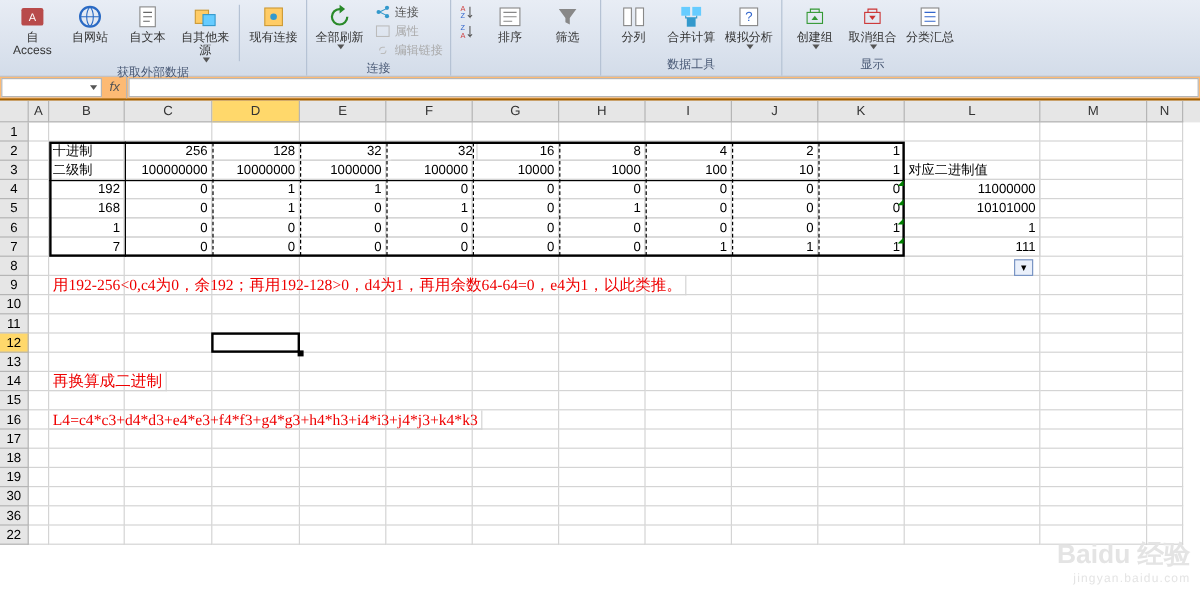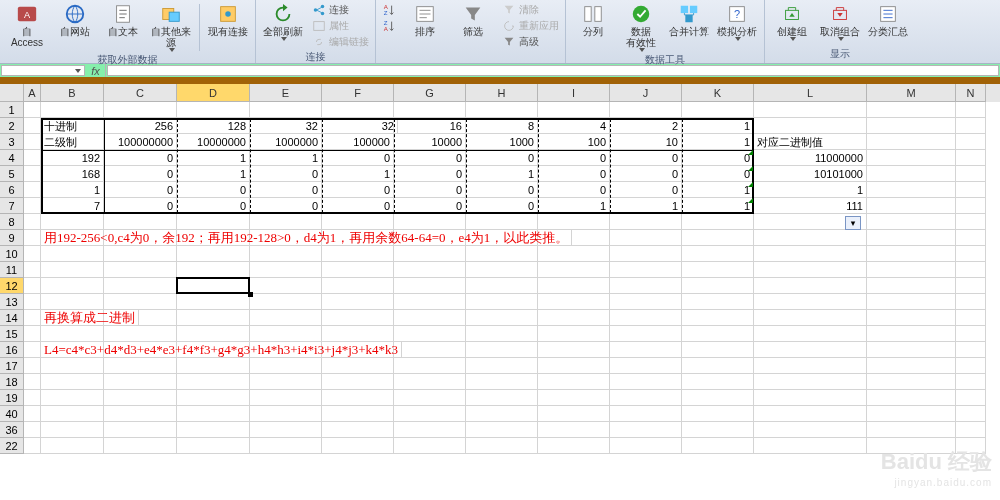--- a/index.html
+++ b/index.html
@@ -169,26 +169,6 @@
           </svg>
           <span>筛选</span>
         </div>
-      <div class="vstack" style="margin-left:2px">
-        <div class="rbtn-sm" style="color:#aaa">
-            <svg class="ricon" viewBox="0 0 16 16">
-              <path d="M3 3h10l-4 5v4l-2-1v-3z" fill="#ccc"></path>
-            </svg>
-            <span>清除</span>
-          </div>
-        <div class="rbtn-sm" style="color:#aaa">
-            <svg class="ricon" viewBox="0 0 16 16">
-              <path d="M8 3a5 5 0 1 0 5 5h-1.5" stroke="#bbb" fill="none"></path>
-            </svg>
-            <span>重新应用</span>
-          </div>
-        <div class="rbtn-sm">
-            <svg class="ricon" viewBox="0 0 16 16">
-              <path d="M3 3h10l-4 5v4l-2-1v-3z" fill="#888"></path>
-            </svg>
-            <span>高级</span>
-          </div>
-      </div>
     </div>
   </div>
 

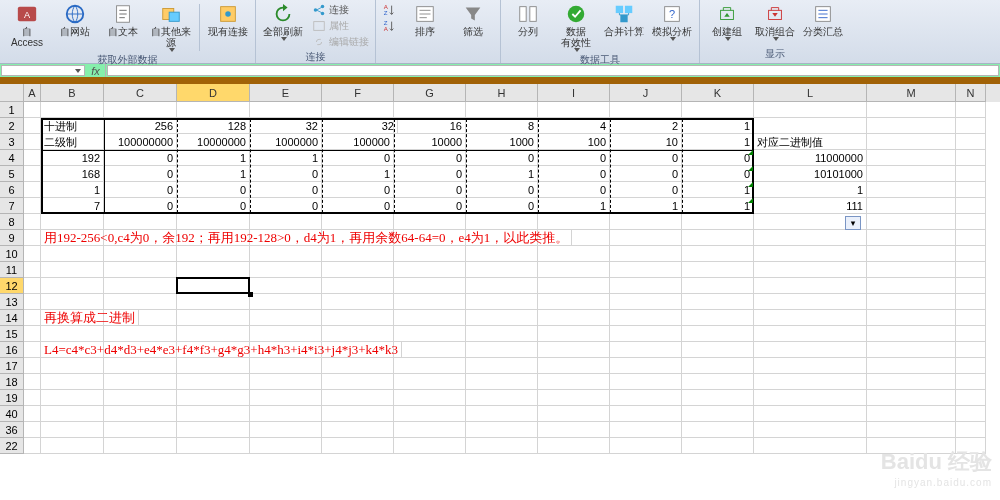--- a/index.html
+++ b/index.html
@@ -180,15 +180,6 @@
             <rect x="14" y="4" width="7" height="16" fill="#fff" stroke="#888"></rect>
           </svg>
           <span>分列</span>
-        </div>
-      <div class="rbtn-lg">
-          <svg class="ricon" viewBox="0 0 24 24">
-            <circle cx="12" cy="12" r="9" fill="#3a3"></circle>
-            <path d="M8 12l3 3 6-7" stroke="#fff" stroke-width="2" fill="none"></path>
-          </svg>
-          <span style="white-space:pre">数据
-有效性</span>
-          <i class="dd"></i>
         </div>
       <div class="rbtn-lg">
           <svg class="ricon" viewBox="0 0 24 24">

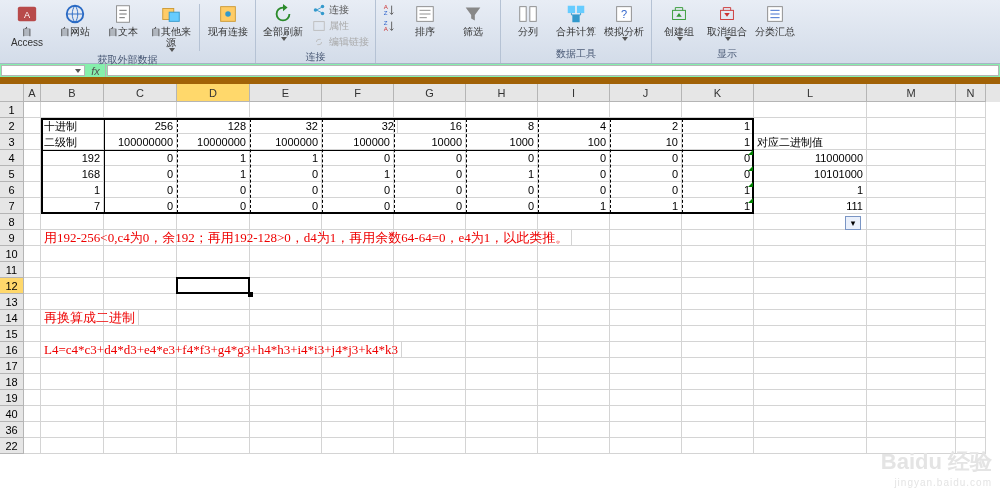--- a/index.html
+++ b/index.html
@@ -20,7 +20,7 @@
 .dd { display:inline-block; width:0; height:0; border-left:3px solid transparent; border-right:3px solid transparent; border-top:4px solid #555; margin-left:2px; }
 
 
-.formula-bar { display:flex; height:20px; background:#86efac; border-bottom:7px solid #a16207; }
+.formula-bar { display:flex; height:20px; background:#fdba74; border-bottom:2px solid #a16207; }
 .name-box { width:84px; background:#fff; border:1px solid #b5b5b5; margin:1px; padding-left:4px; display:flex; align-items:center; font-size:11px; }
 .name-box .dd { margin-left:auto; margin-right:3px; }
 .fx-label { width:20px; display:flex; align-items:center; justify-content:center; font-style:italic; color:#555; border-right:1px solid #b5b5b5; }

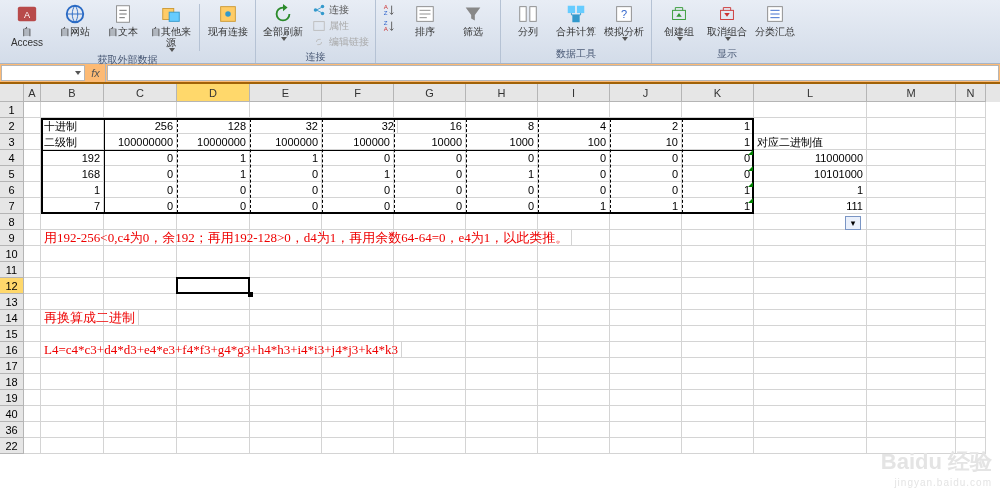--- a/index.html
+++ b/index.html
@@ -281,7 +281,7 @@
       <div class="rh">17</div>
       <div class="rh">18</div>
       <div class="rh">19</div>
-      <div class="rh">40</div>
+      <div class="rh">30</div>
       <div class="rh">36</div>
       <div class="rh">22</div>
     </div>

